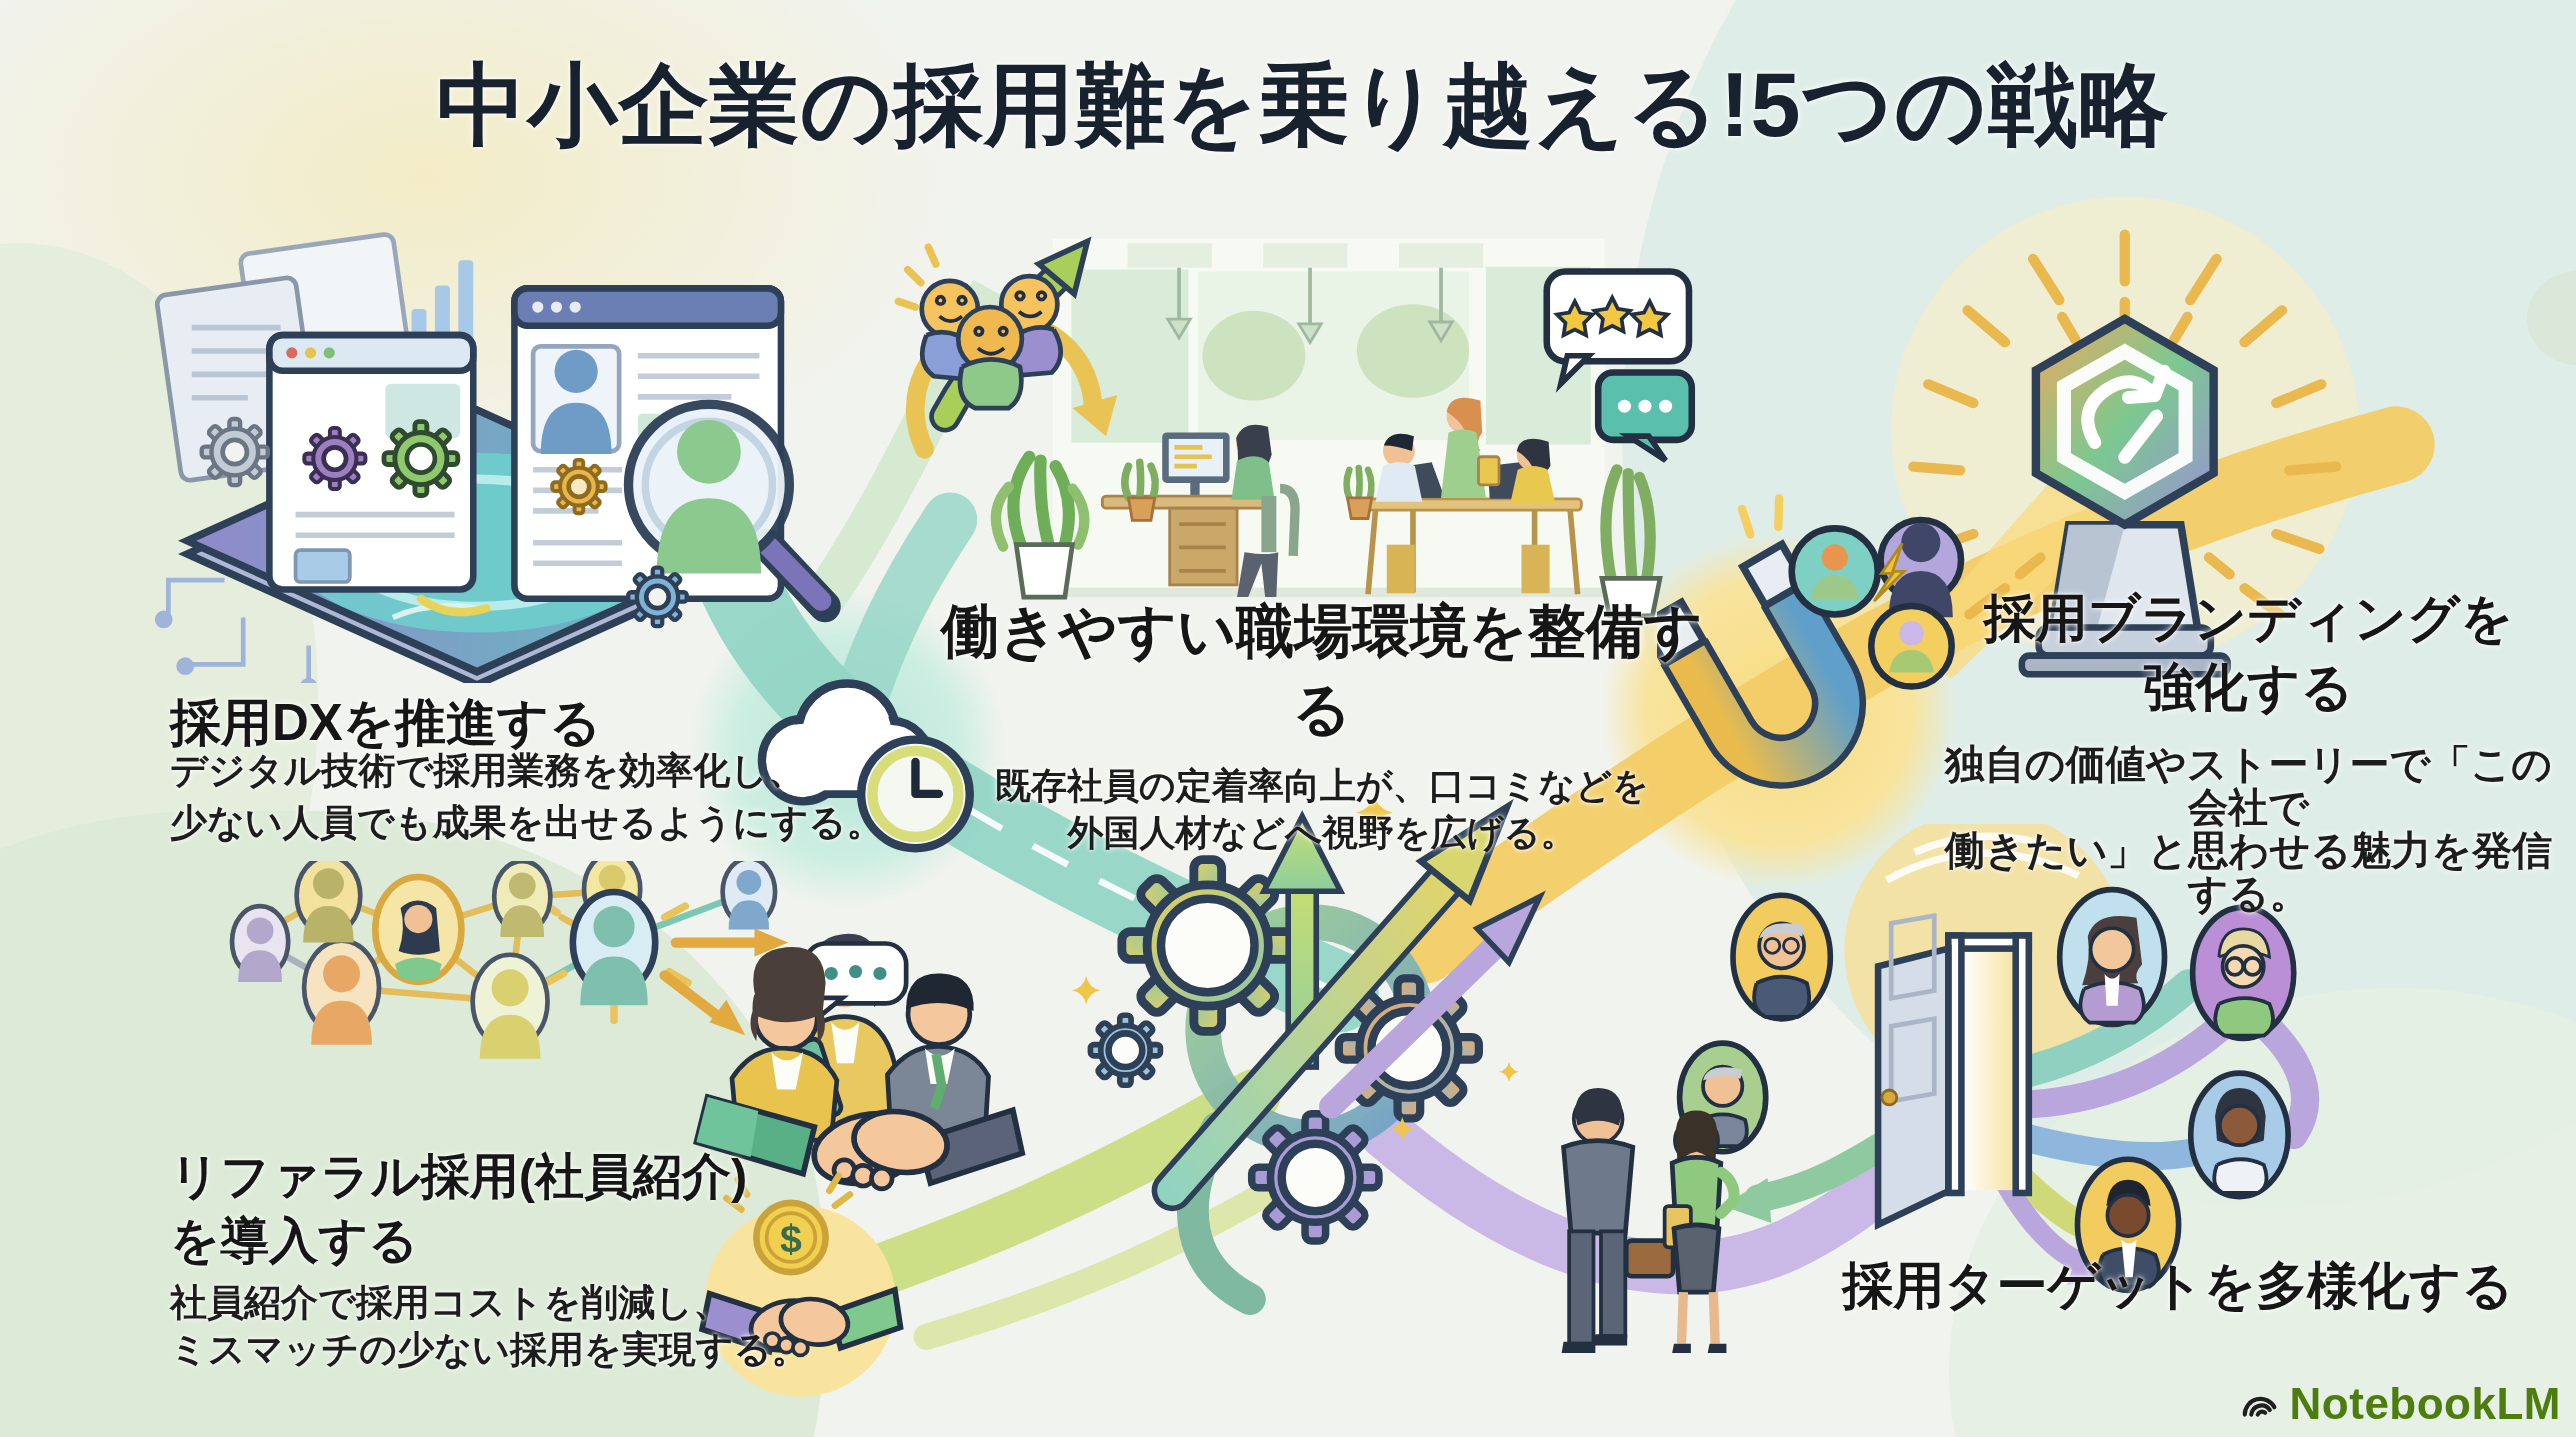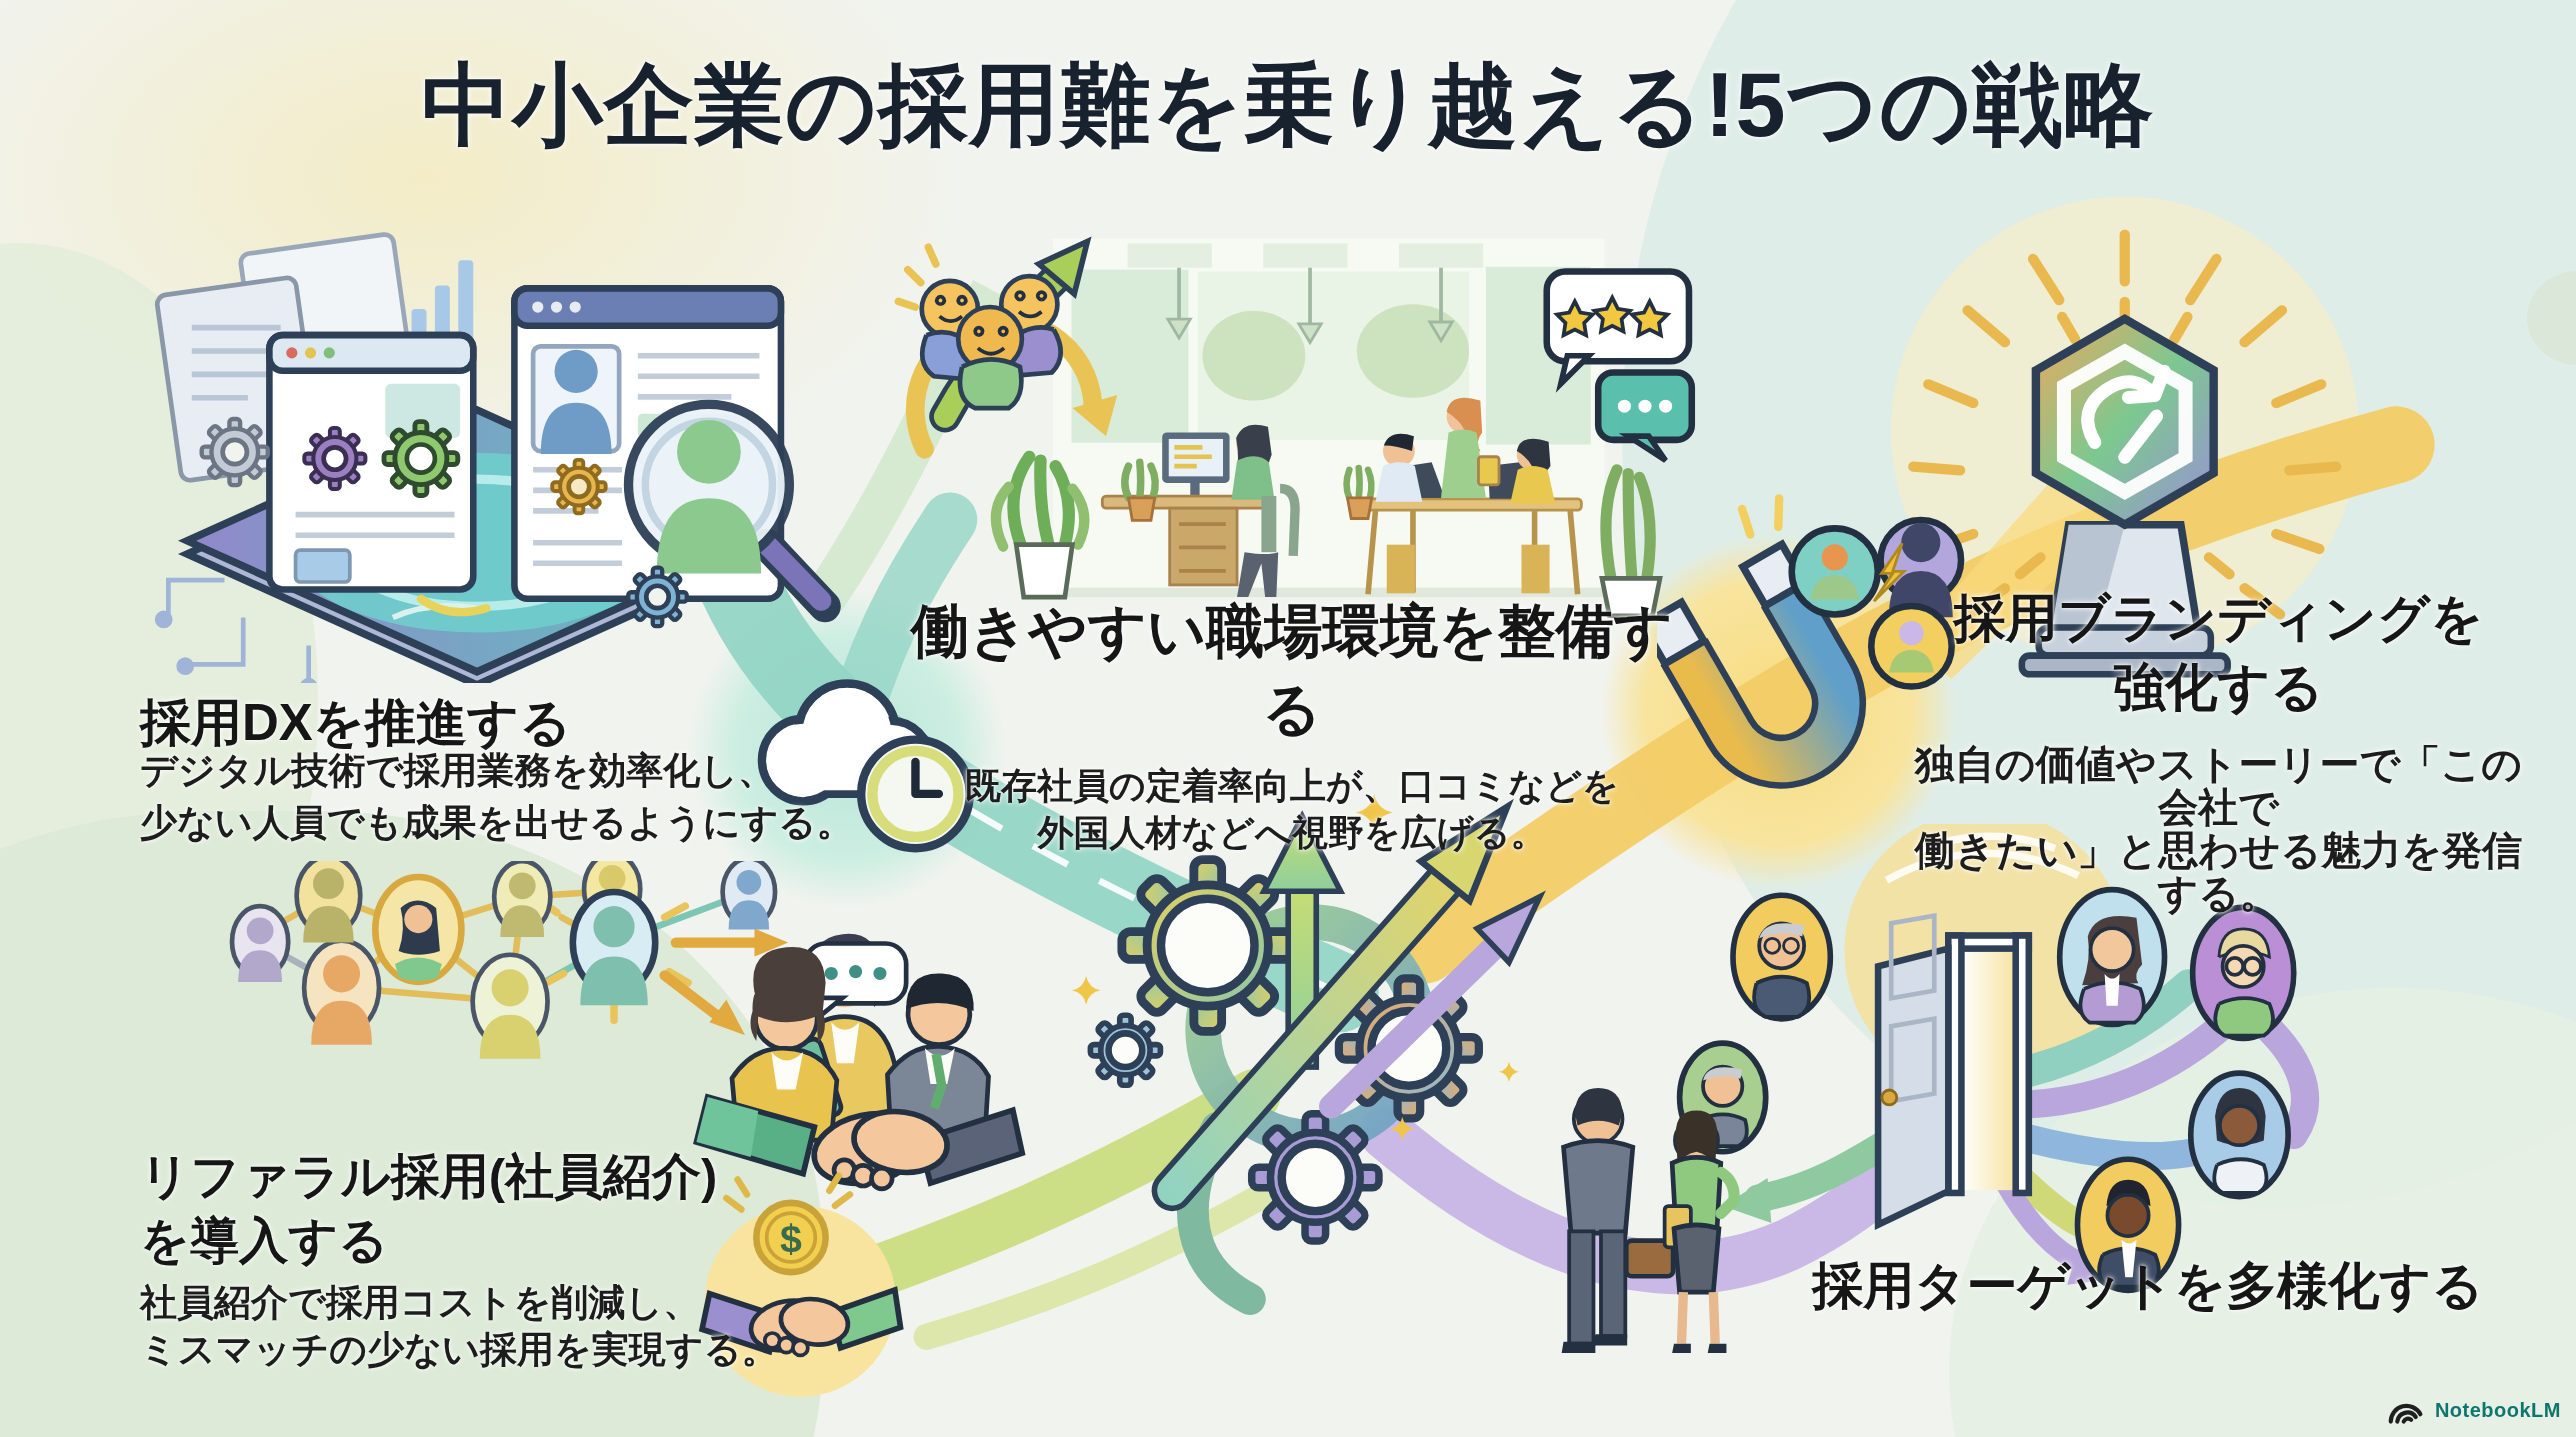--- a/index.html
+++ b/index.html
@@ -16,7 +16,7 @@
   .blob-bl{left:-300px;bottom:-356px;width:1123px;height:983px;border-radius:45%;background:#dcead7;}
   .blob-br{right:-262px;bottom:-318px;width:889px;height:768px;background:#e4efe3;opacity:.9;}
   svg{position:absolute;pointer-events:none;}
-  .txt{position:absolute;z-index:6;color:#1d1d1d;text-shadow:0 0 6.6px rgba(255,255,255,.95),0 0 2.8px rgba(255,255,255,.9);}
+  .txt{position:absolute;z-index:6;color:#1d1d1d;text-shadow:0 0 6.6px rgba(255,255,255,.95),0 0 2.8px rgba(255,255,255,.9);padding-left:30px;}
   .title{left:0;right:0;top:45px;text-align:center;font-size:90px;font-weight:900;color:#18222f;letter-spacing:0.9px;}
   .h{font-weight:900;color:#161616;}
   .b{font-weight:700;}

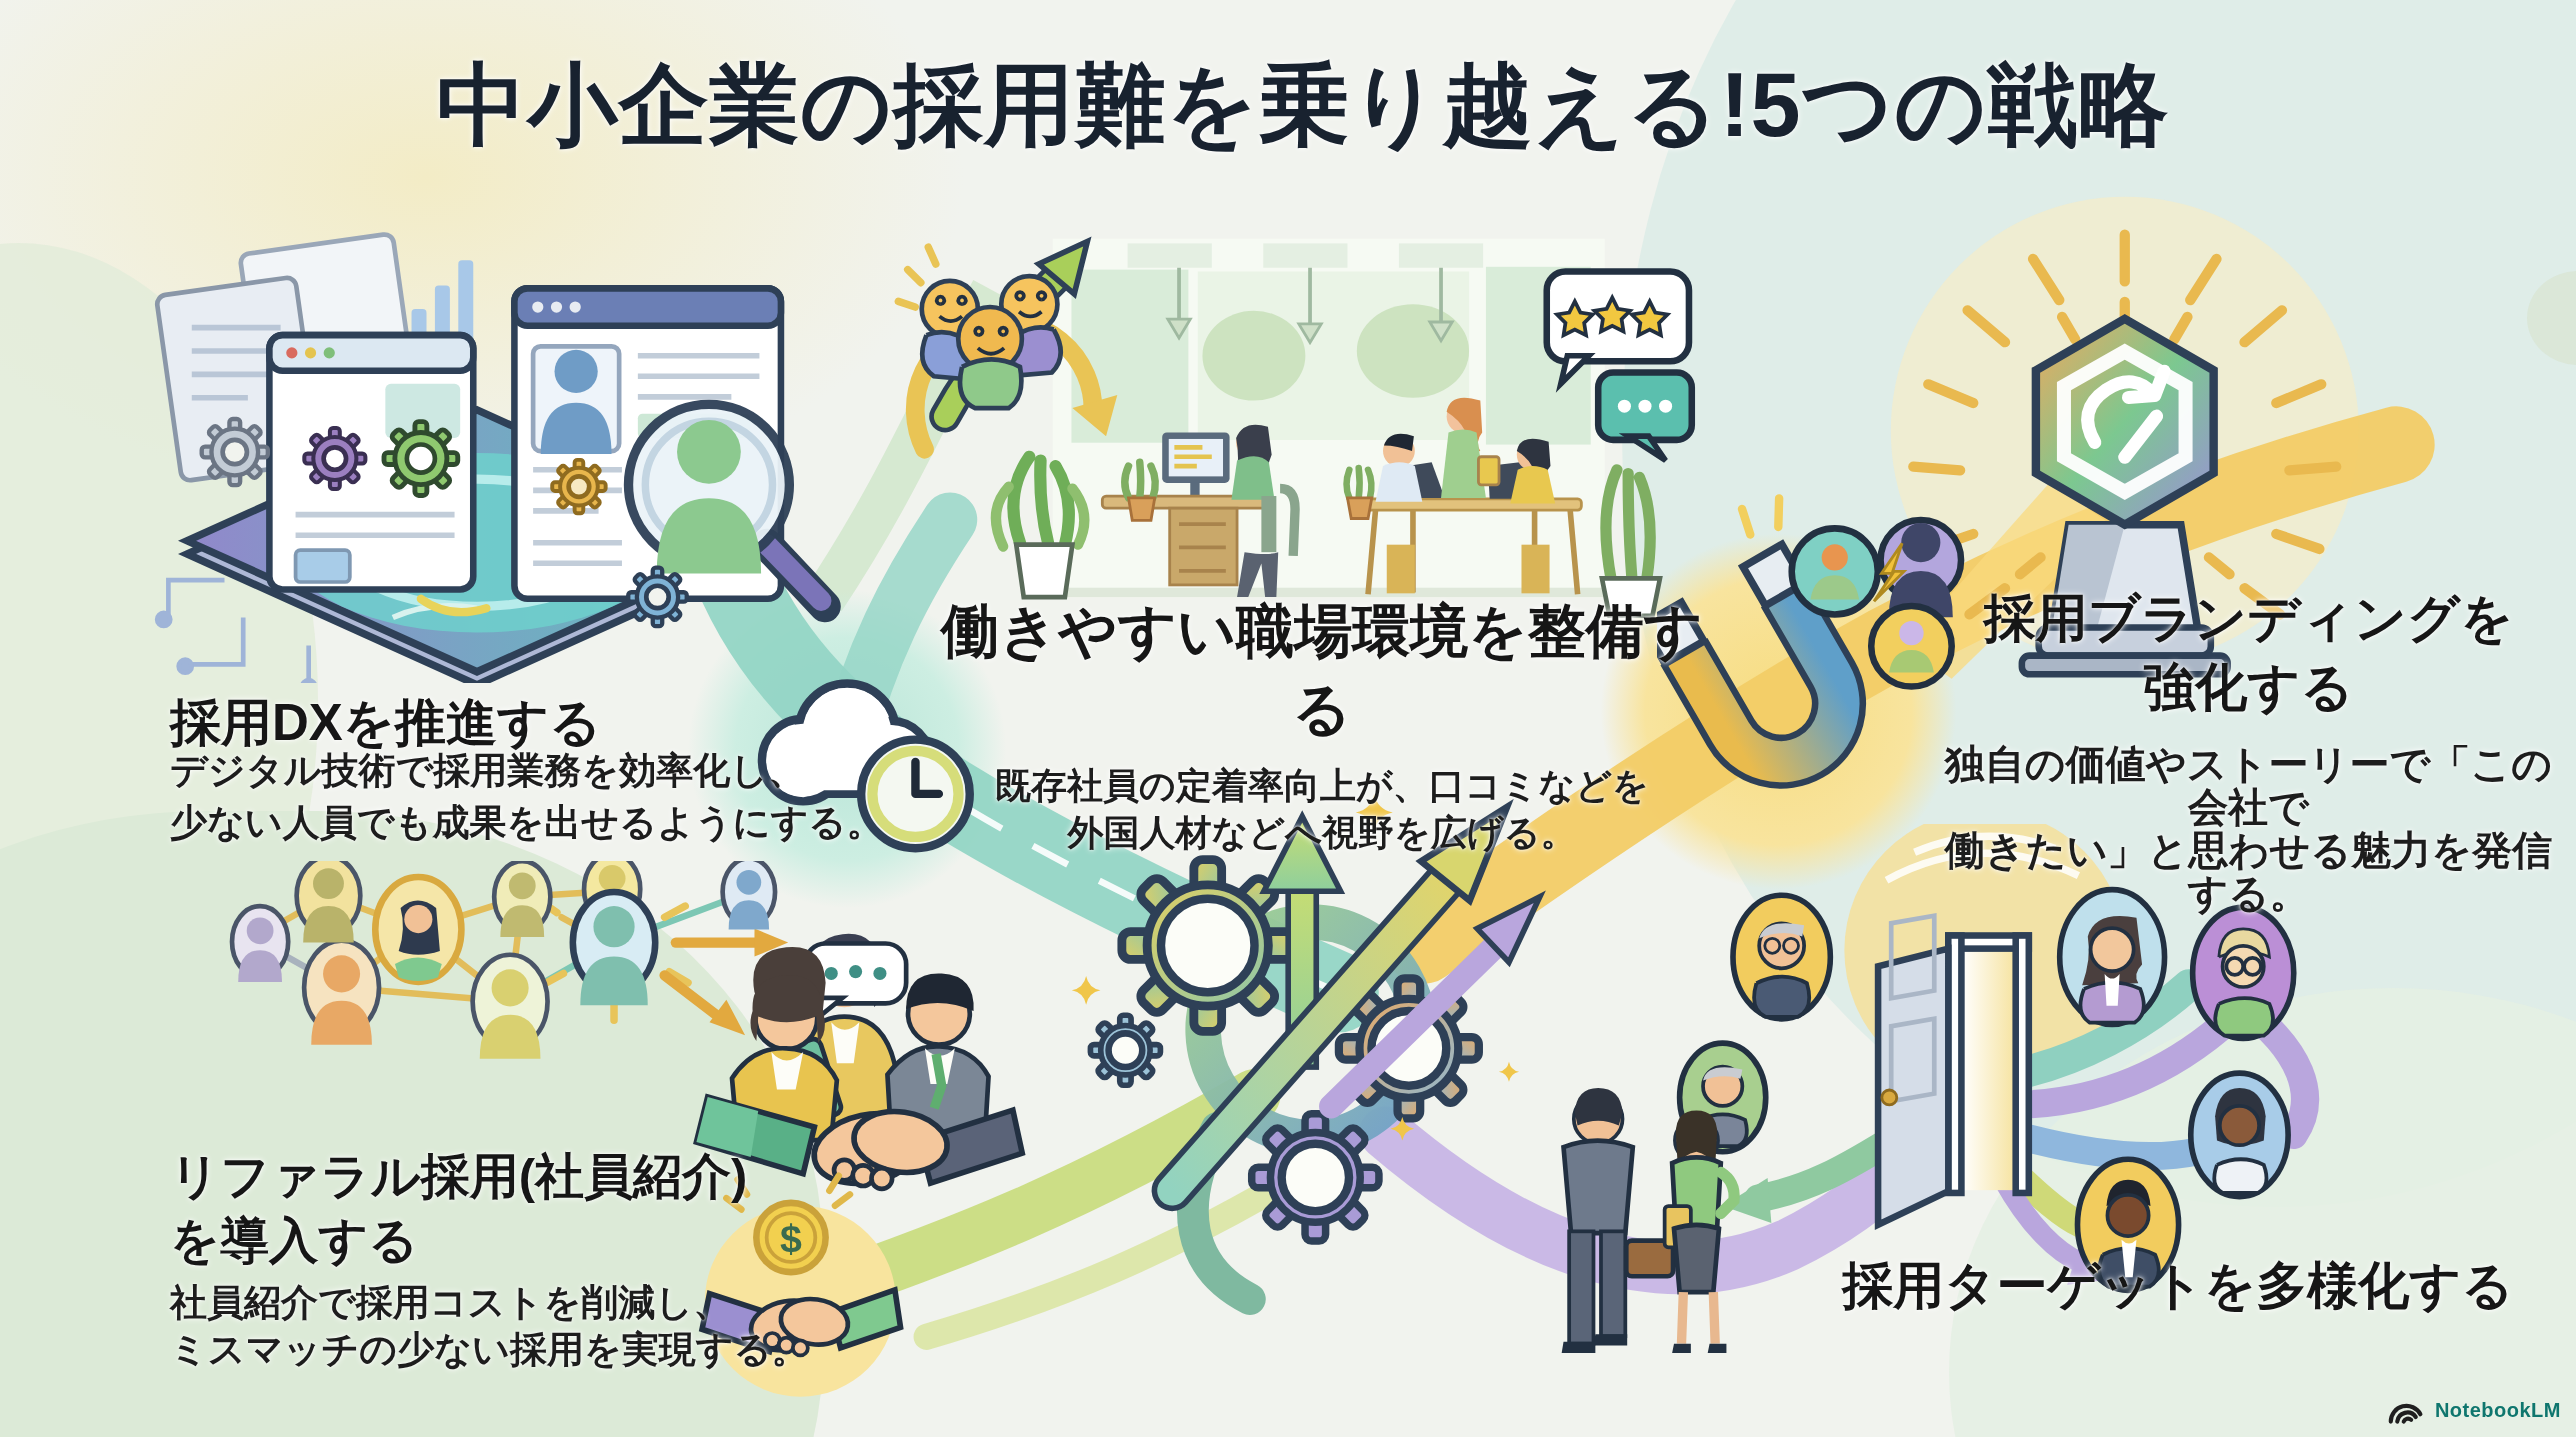--- a/index.html
+++ b/index.html
@@ -34,7 +34,7 @@
   .s5 .hh{font-size:51px;}
   .s5 .bb{font-size:36px;line-height:46px;margin-top:11.2px;}
   .watermark{position:absolute;right:15px;bottom:9.4px;z-index:7;display:flex;align-items:center;gap:9.4px;}
-  .watermark span{font-size:20px;font-weight:600;color:#0f766e;letter-spacing:0.5px;}
+  .watermark span{font-size:44px;font-weight:600;color:#4d7c0f;letter-spacing:0.5px;}
 </style>
 </head>
 <body>

